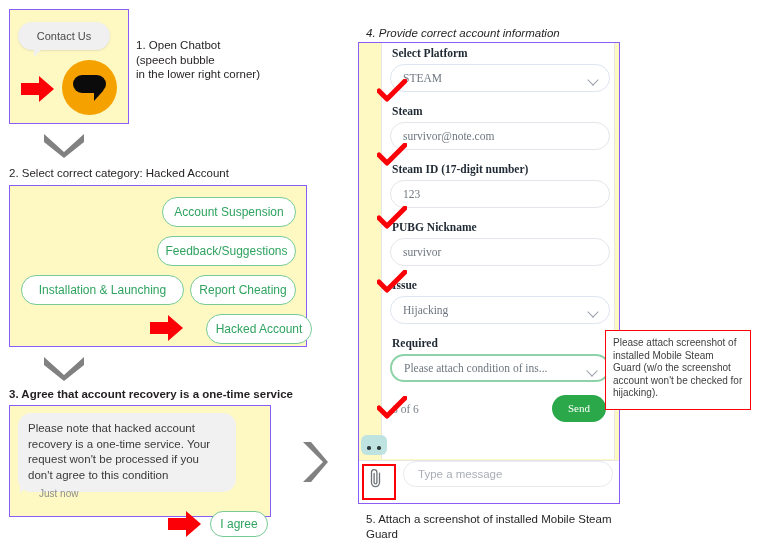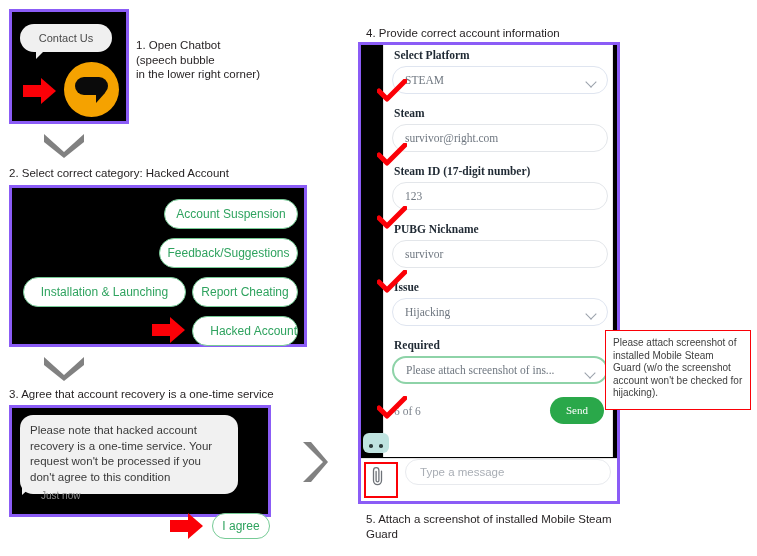--- a/index.html
+++ b/index.html
@@ -24,8 +24,8 @@
 
   
   .panel{
-    border:3px solid #8b5cf6;
-    background:#000000;
+    border:1px solid #8b5cf6;
+    background:#fef9c3;
     box-sizing:border-box;
   }
 

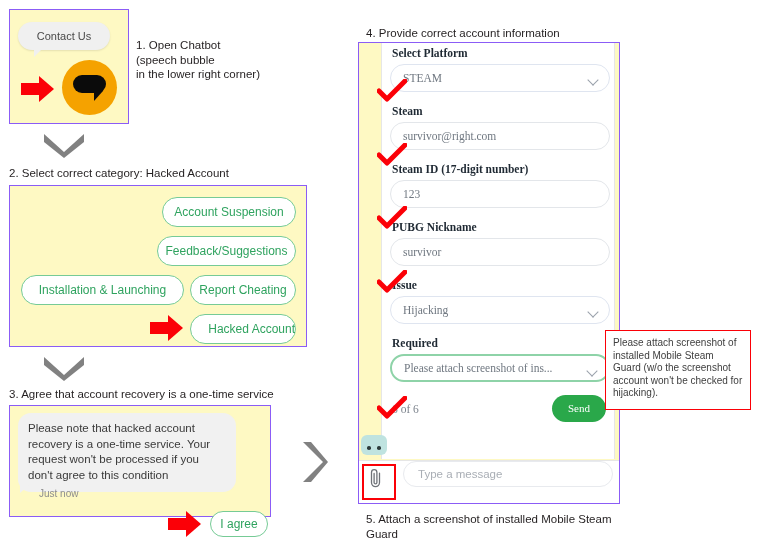--- a/index.html
+++ b/index.html
@@ -299,7 +299,7 @@
     </svg>
 </div>
 
-<div class="abs caption" style="left:366px;top:26px;width:300px;">4. Provide correct account information</div>
+<div class="abs caption" style="left:366px;top:26px;width:300px;font-style:italic;">4. Provide correct account information</div>
 
 <div class="abs panel" id="form-panel">
 

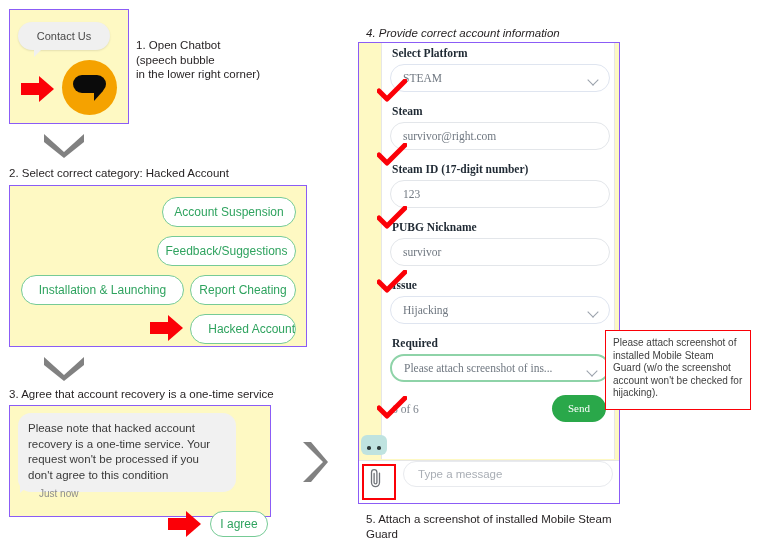--- a/index.html
+++ b/index.html
@@ -314,7 +314,7 @@
 
       <div class="field-label">Steam</div>
       <div class="field-box">
-        <span>survivor@right.com</span>
+        <span>survivor@note.com</span>
       </div>
 
       <div class="field-label">Steam ID (17-digit number)</div>

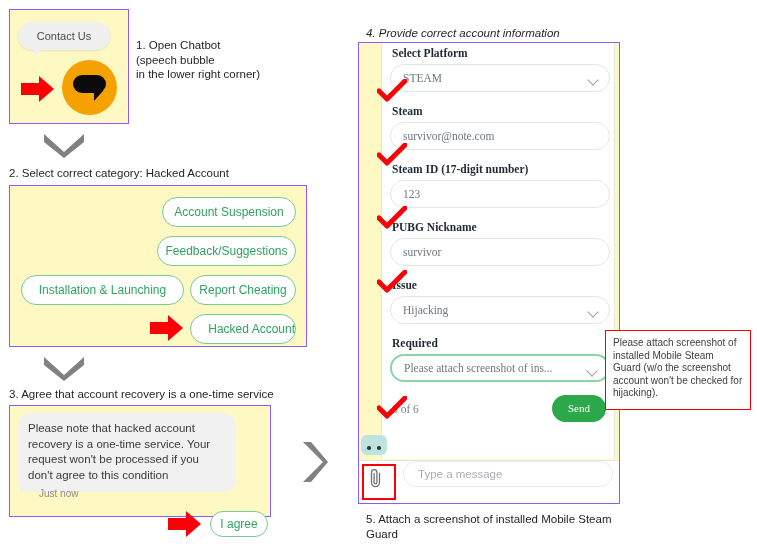--- a/index.html
+++ b/index.html
@@ -265,7 +265,7 @@
   <div class="pill" style="left:147px;top:50px;width:139px;">Feedback/Suggestions</div>
   <div class="pill" style="left:11px;top:89px;width:163px;">Installation &amp; Launching</div>
   <div class="pill" style="left:180px;top:89px;width:106px;">Report Cheating</div>
-  <div class="pill" style="left:180px;top:128px;width:106px;text-align:right;">Hacked Account</div>
+  <div class="pill" style="left:196px;top:128px;width:106px;">Hacked Account</div>
   <div class="abs red-arrow" style="left:140px;top:129px;width:36px;height:26px;">
     <div class="shaft"></div>
       <div class="head"></div>

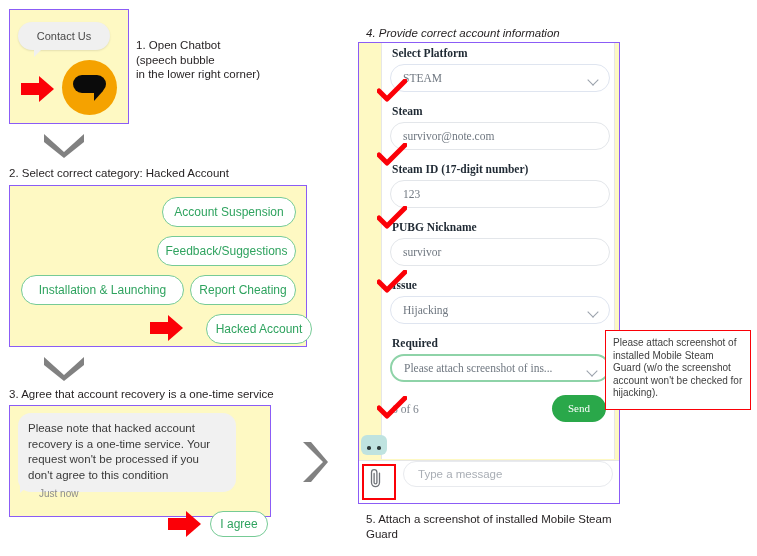--- a/index.html
+++ b/index.html
@@ -335,7 +335,7 @@
 
       <div class="field-label">Required</div>
       <div class="field-box select highlight">
-        <span>Please attach screenshot of ins...</span>
+        <span>Please attach condition of ins...</span>
         <span class="caret"></span>
       </div>
 

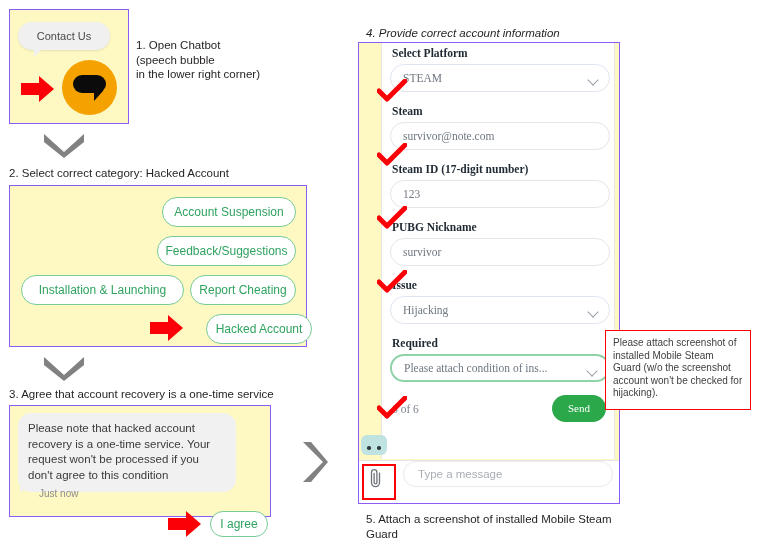--- a/index.html
+++ b/index.html
@@ -278,7 +278,7 @@
     </svg>
 </div>
 
-<div class="abs caption" style="left:9px;top:387px;width:330px;">3. Agree that account recovery is a one-time service</div>
+<div class="abs caption" style="left:9px;top:387px;width:330px;font-weight:bold;">3. Agree that account recovery is a one-time service</div>
 
 <div class="abs panel" id="agree-panel">
   <div class="chat-bubble">

